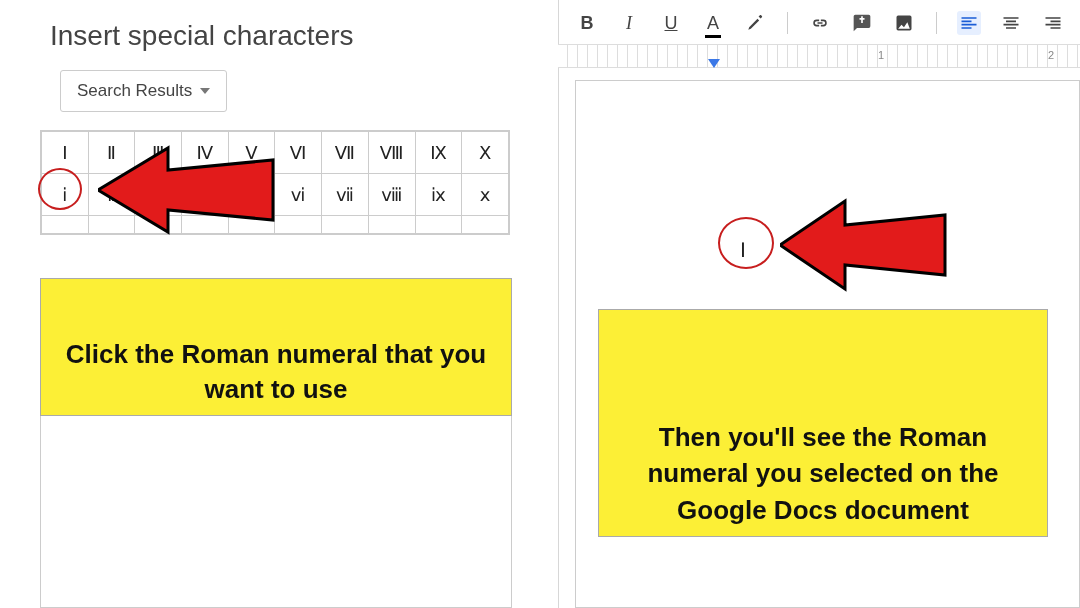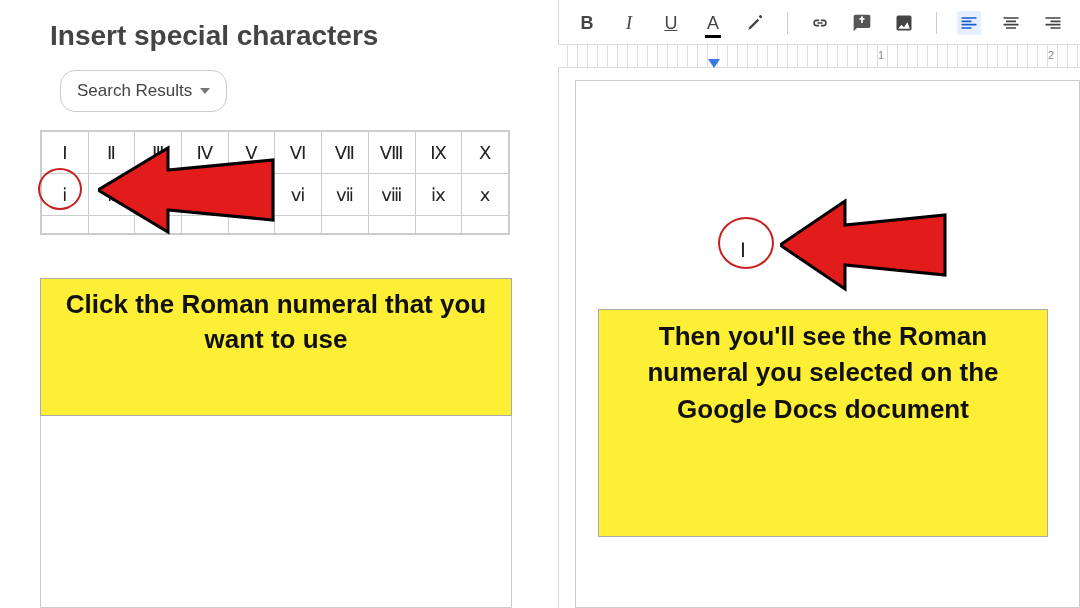--- a/index.html
+++ b/index.html
@@ -20,7 +20,7 @@
   .dialog-title {
     font-size: 28px;
     color: #444;
-    font-weight: 700;
+    font-weight: 400;
     margin: 20px 0 18px 30px;
     font-family: "Google Sans", Arial, sans-serif;
   }

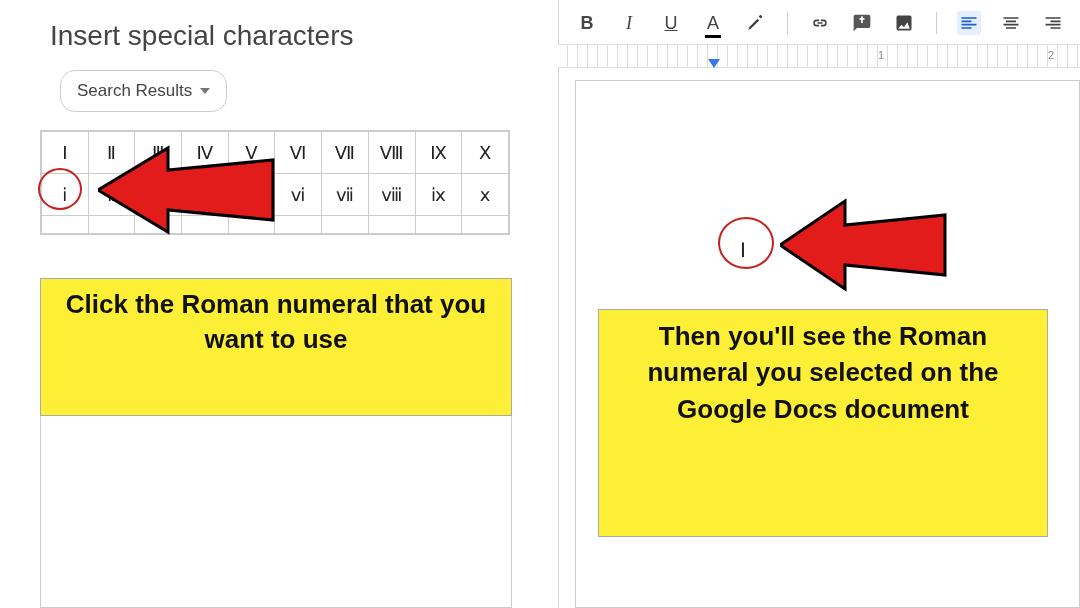--- a/index.html
+++ b/index.html
@@ -29,7 +29,7 @@
     align-items: center;
     gap: 8px;
     border: 1px solid #ccc;
-    border-radius: 15px;
+    border-radius: 3px;
     padding: 10px 16px;
     margin-left: 40px;
     font-size: 17px;

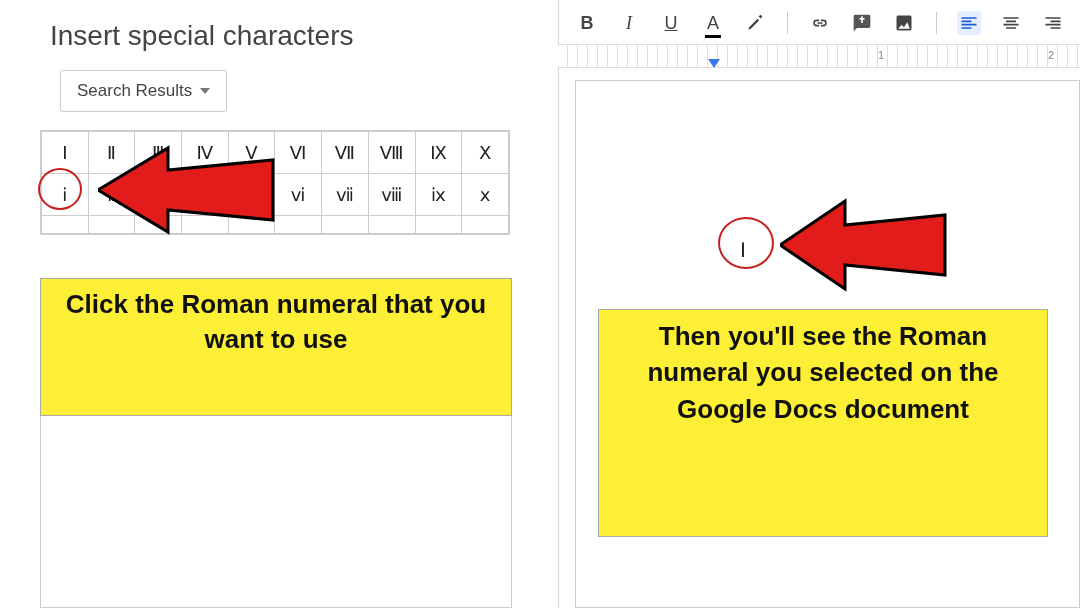--- a/index.html
+++ b/index.html
@@ -102,7 +102,7 @@
     font-weight: 700;
     color: #111;
     display: flex;
-    align-items: flex-start;
+    align-items: flex-end;
     justify-content: center;
     padding: 8px 20px;
   }

